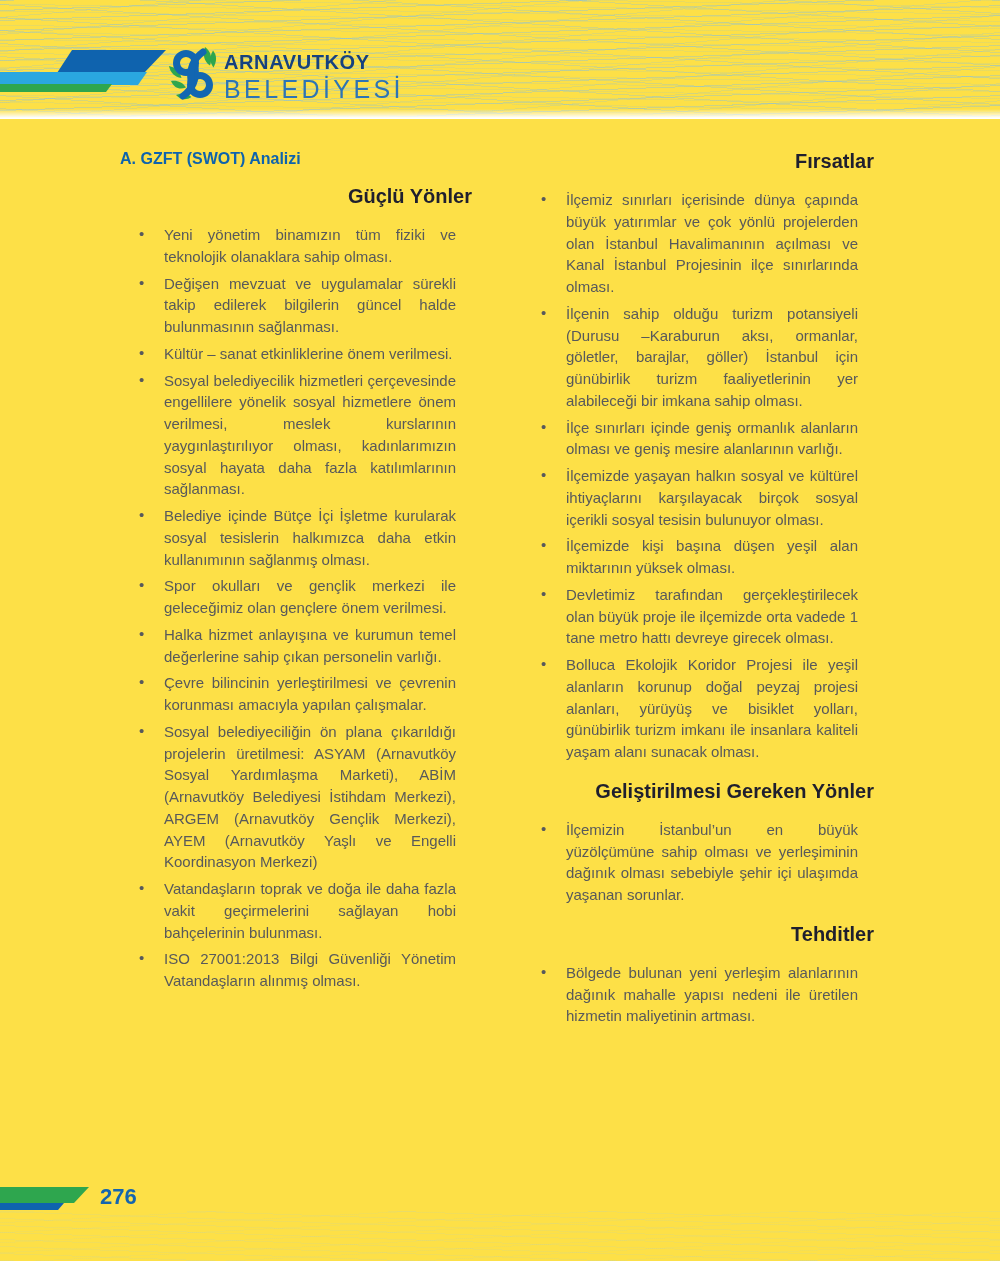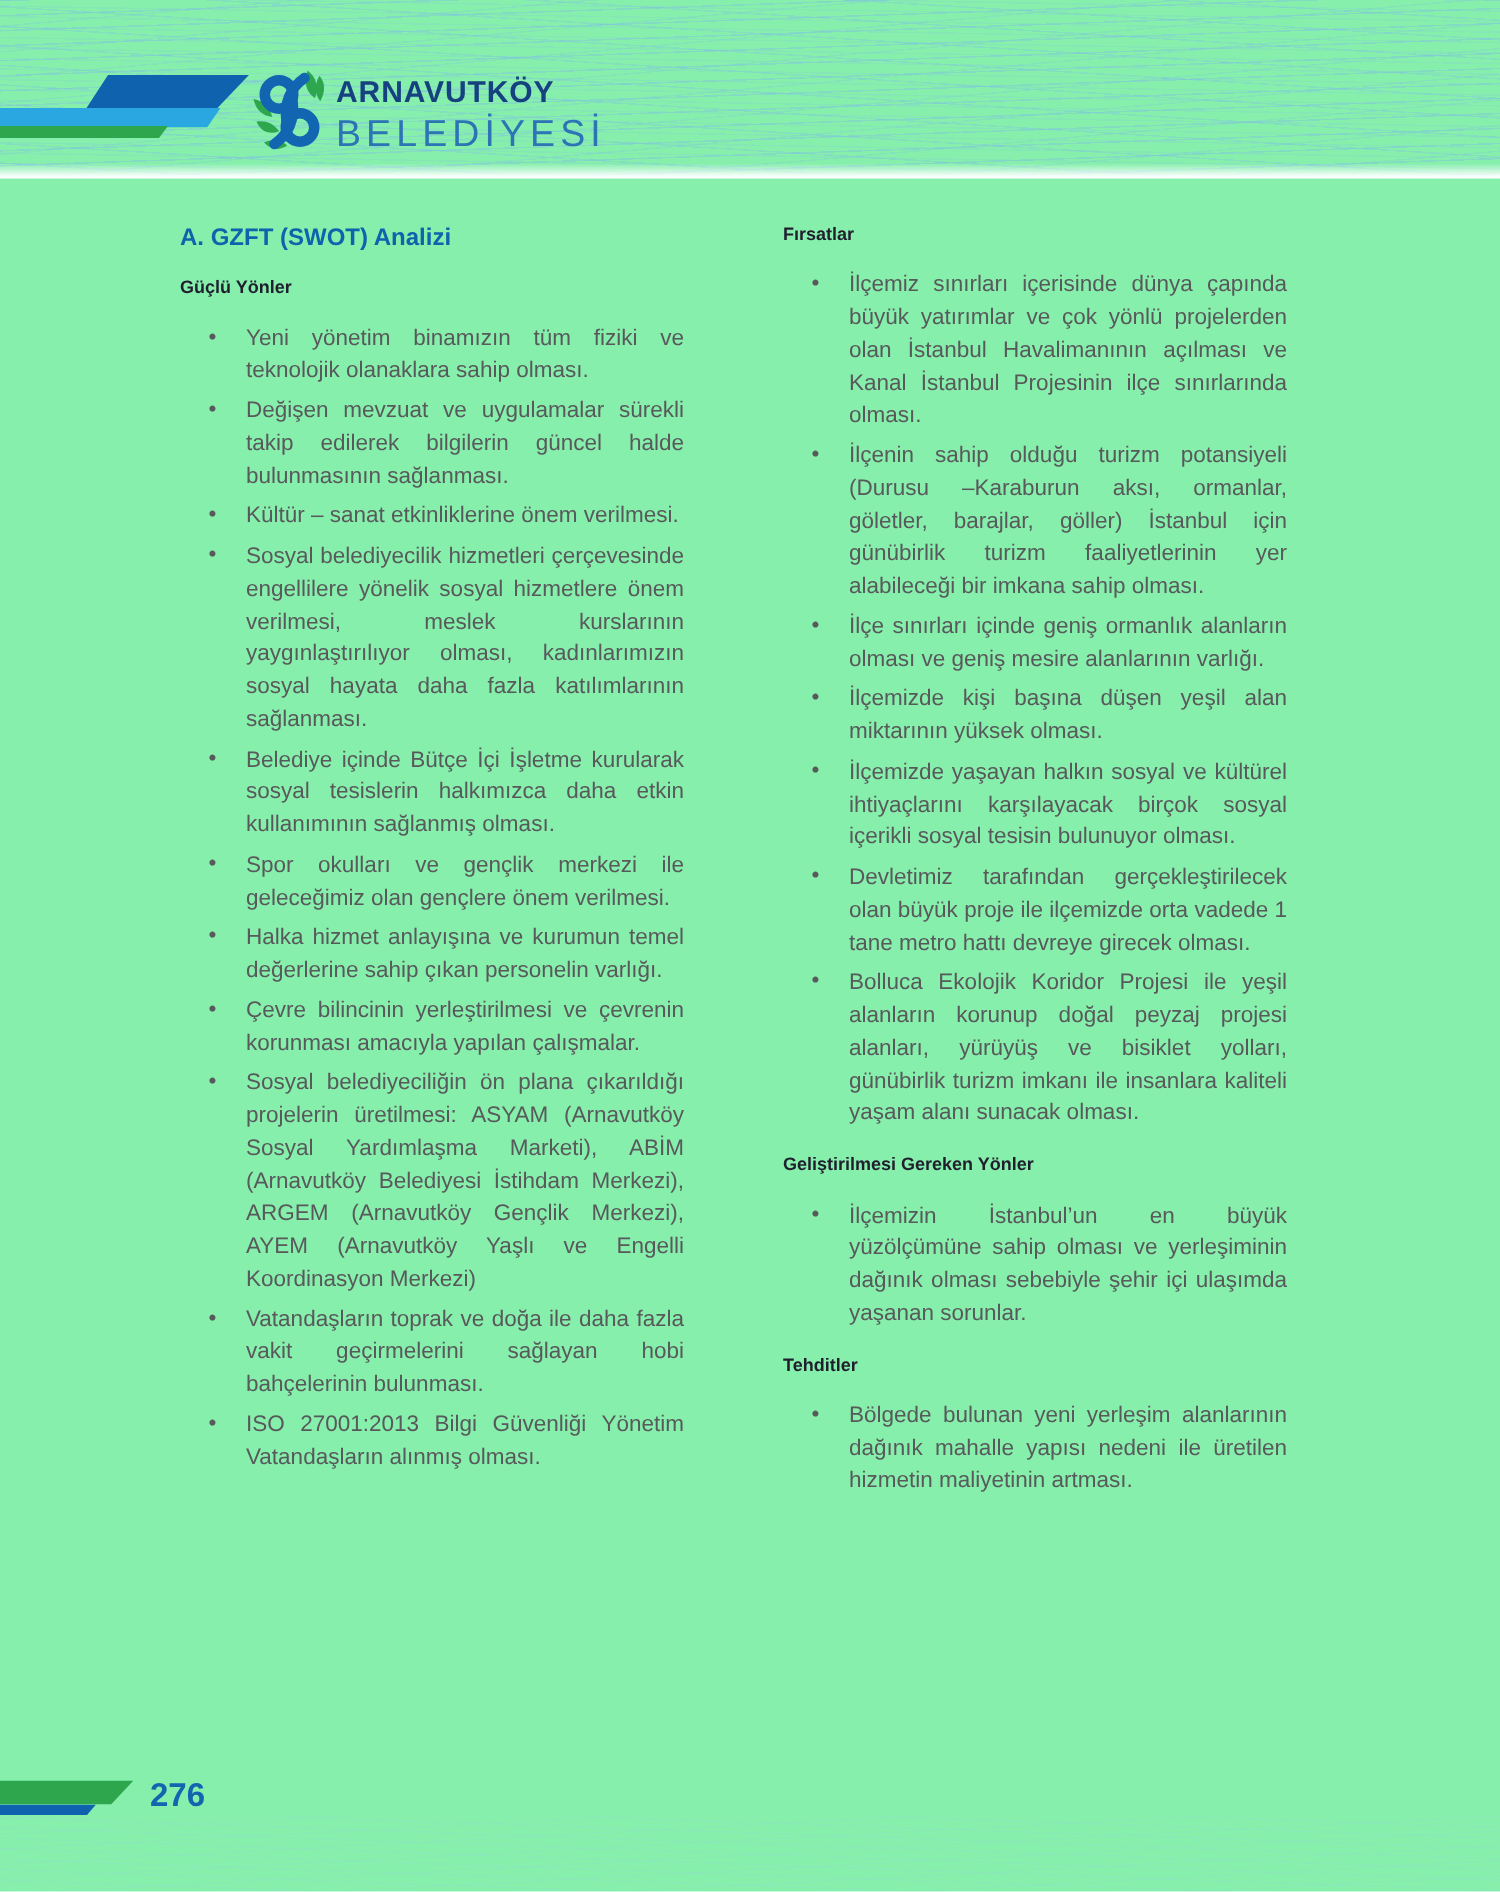--- a/index.html
+++ b/index.html
@@ -4,7 +4,7 @@
 <style>
   html,body{margin:0;padding:0;background:#fff;}
   .page{
-    position:relative;width:1000px;height:1261px;background:#86efac;
+    position:relative;width:1000px;height:1261px;background:#fde047;
     font-family:"Liberation Sans",sans-serif;overflow:hidden;
   }
 

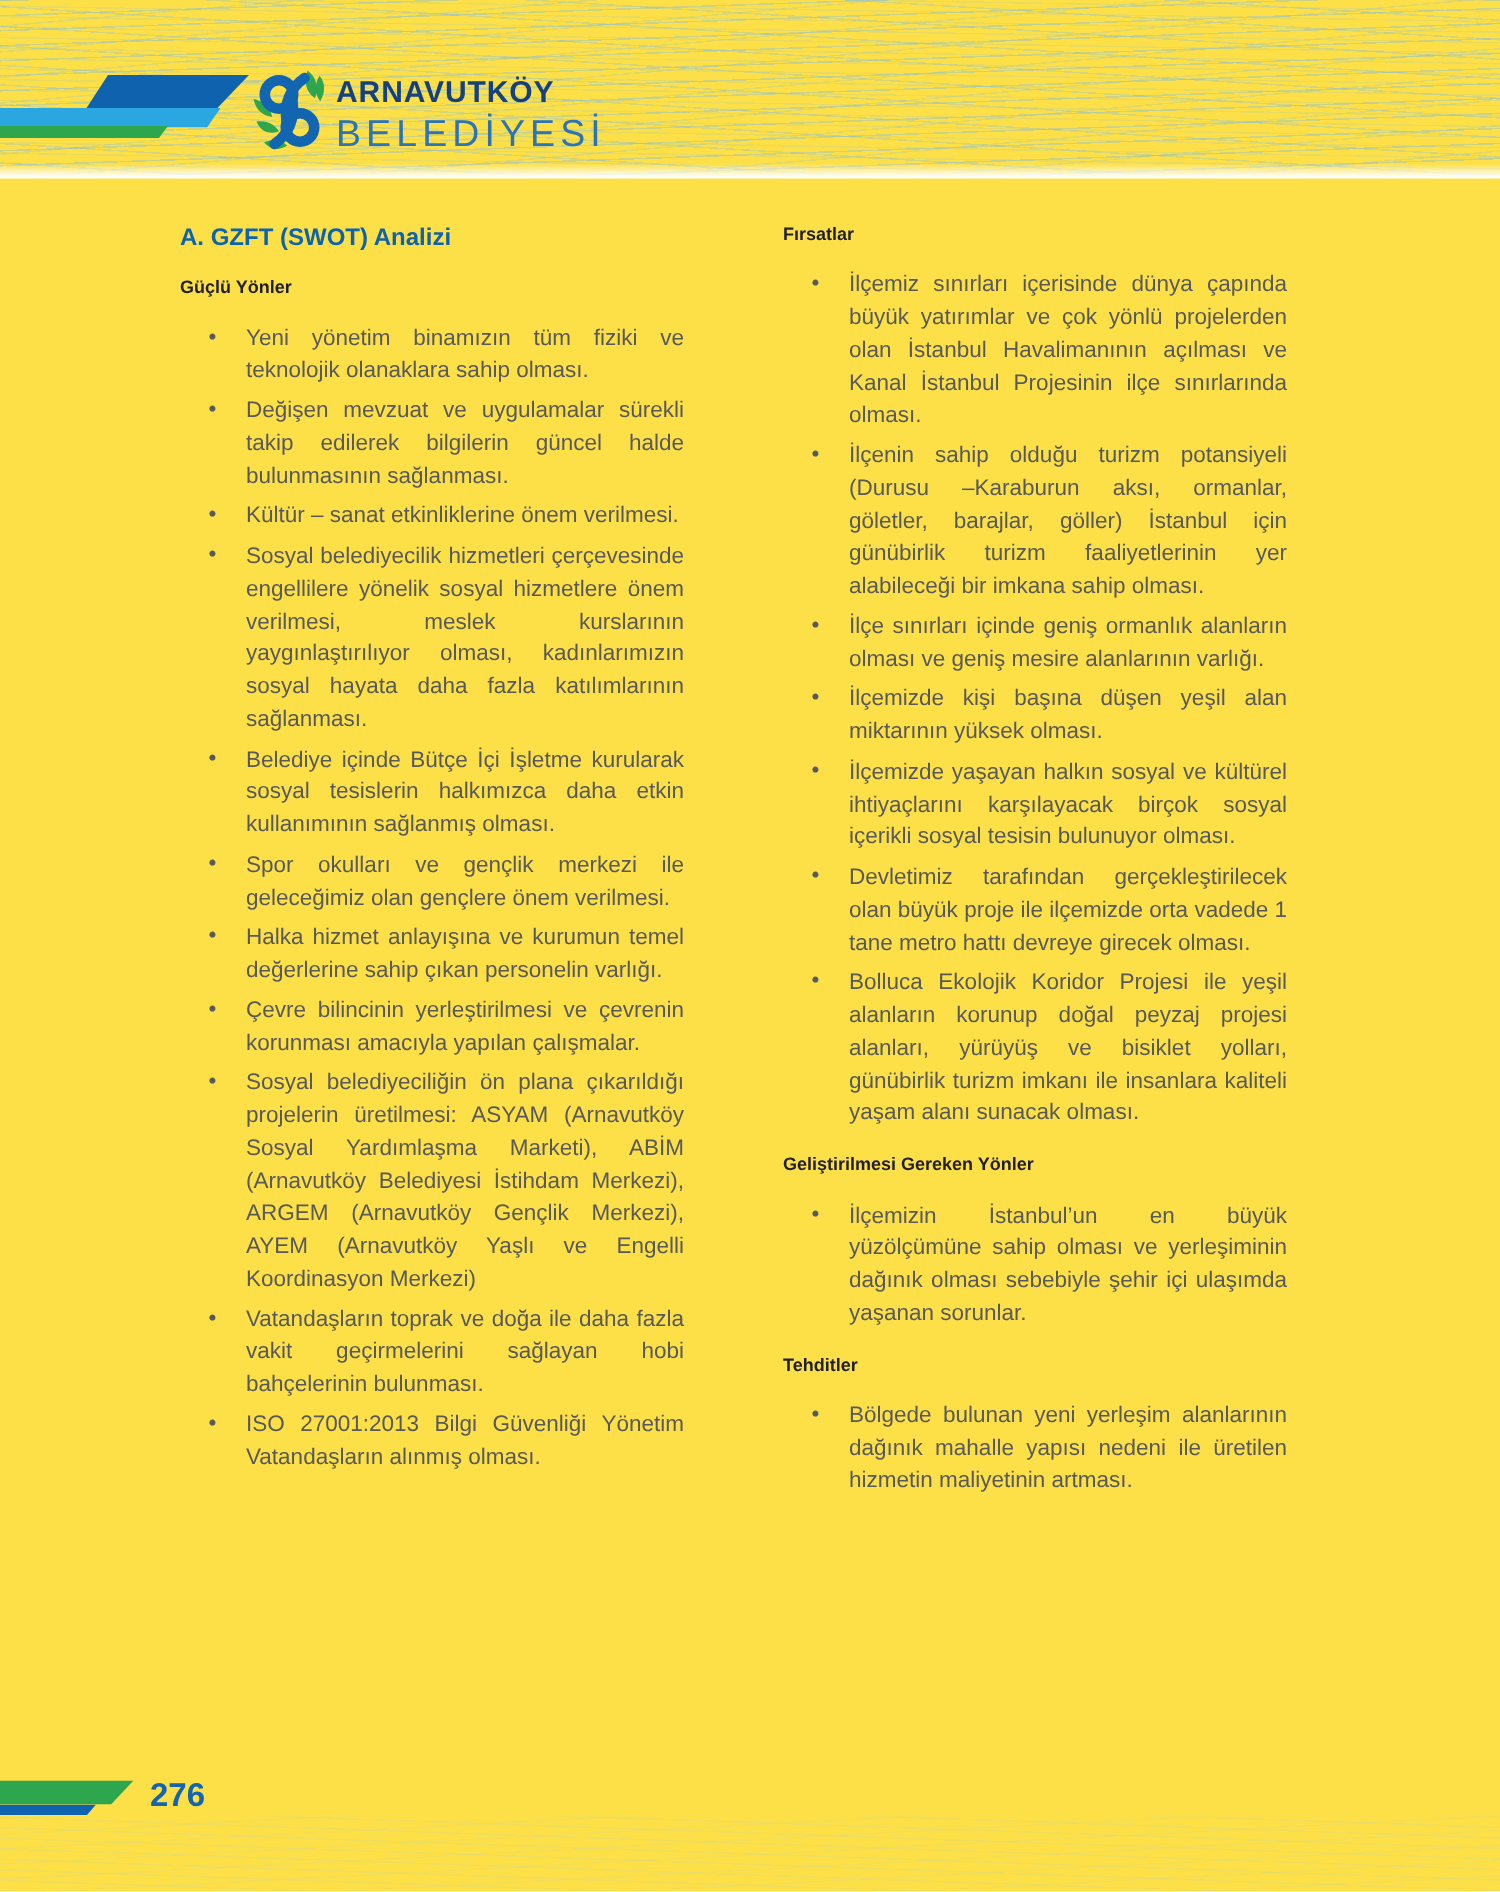--- a/index.html
+++ b/index.html
@@ -42,7 +42,7 @@
   .col-left{left:120px;}
   .col-right{left:522px;}
   .title{font-size:16px;font-weight:bold;color:#0e63ad;margin:0 0 16px;line-height:1.2;}
-  .sec-heading{font-size:12px;font-weight:bold;color:#1f1f2e;margin:0 0 11px;line-height:1.2;}
+  .sec-heading{font-size:20px;font-weight:bold;color:#1f1f2e;margin:0 0 11px;line-height:1.2;text-align:right;}
   .bullets + .sec-heading{margin-top:13px;}
   .bullets{list-style:none;margin:16px;padding:0;}
   .bullet-item{

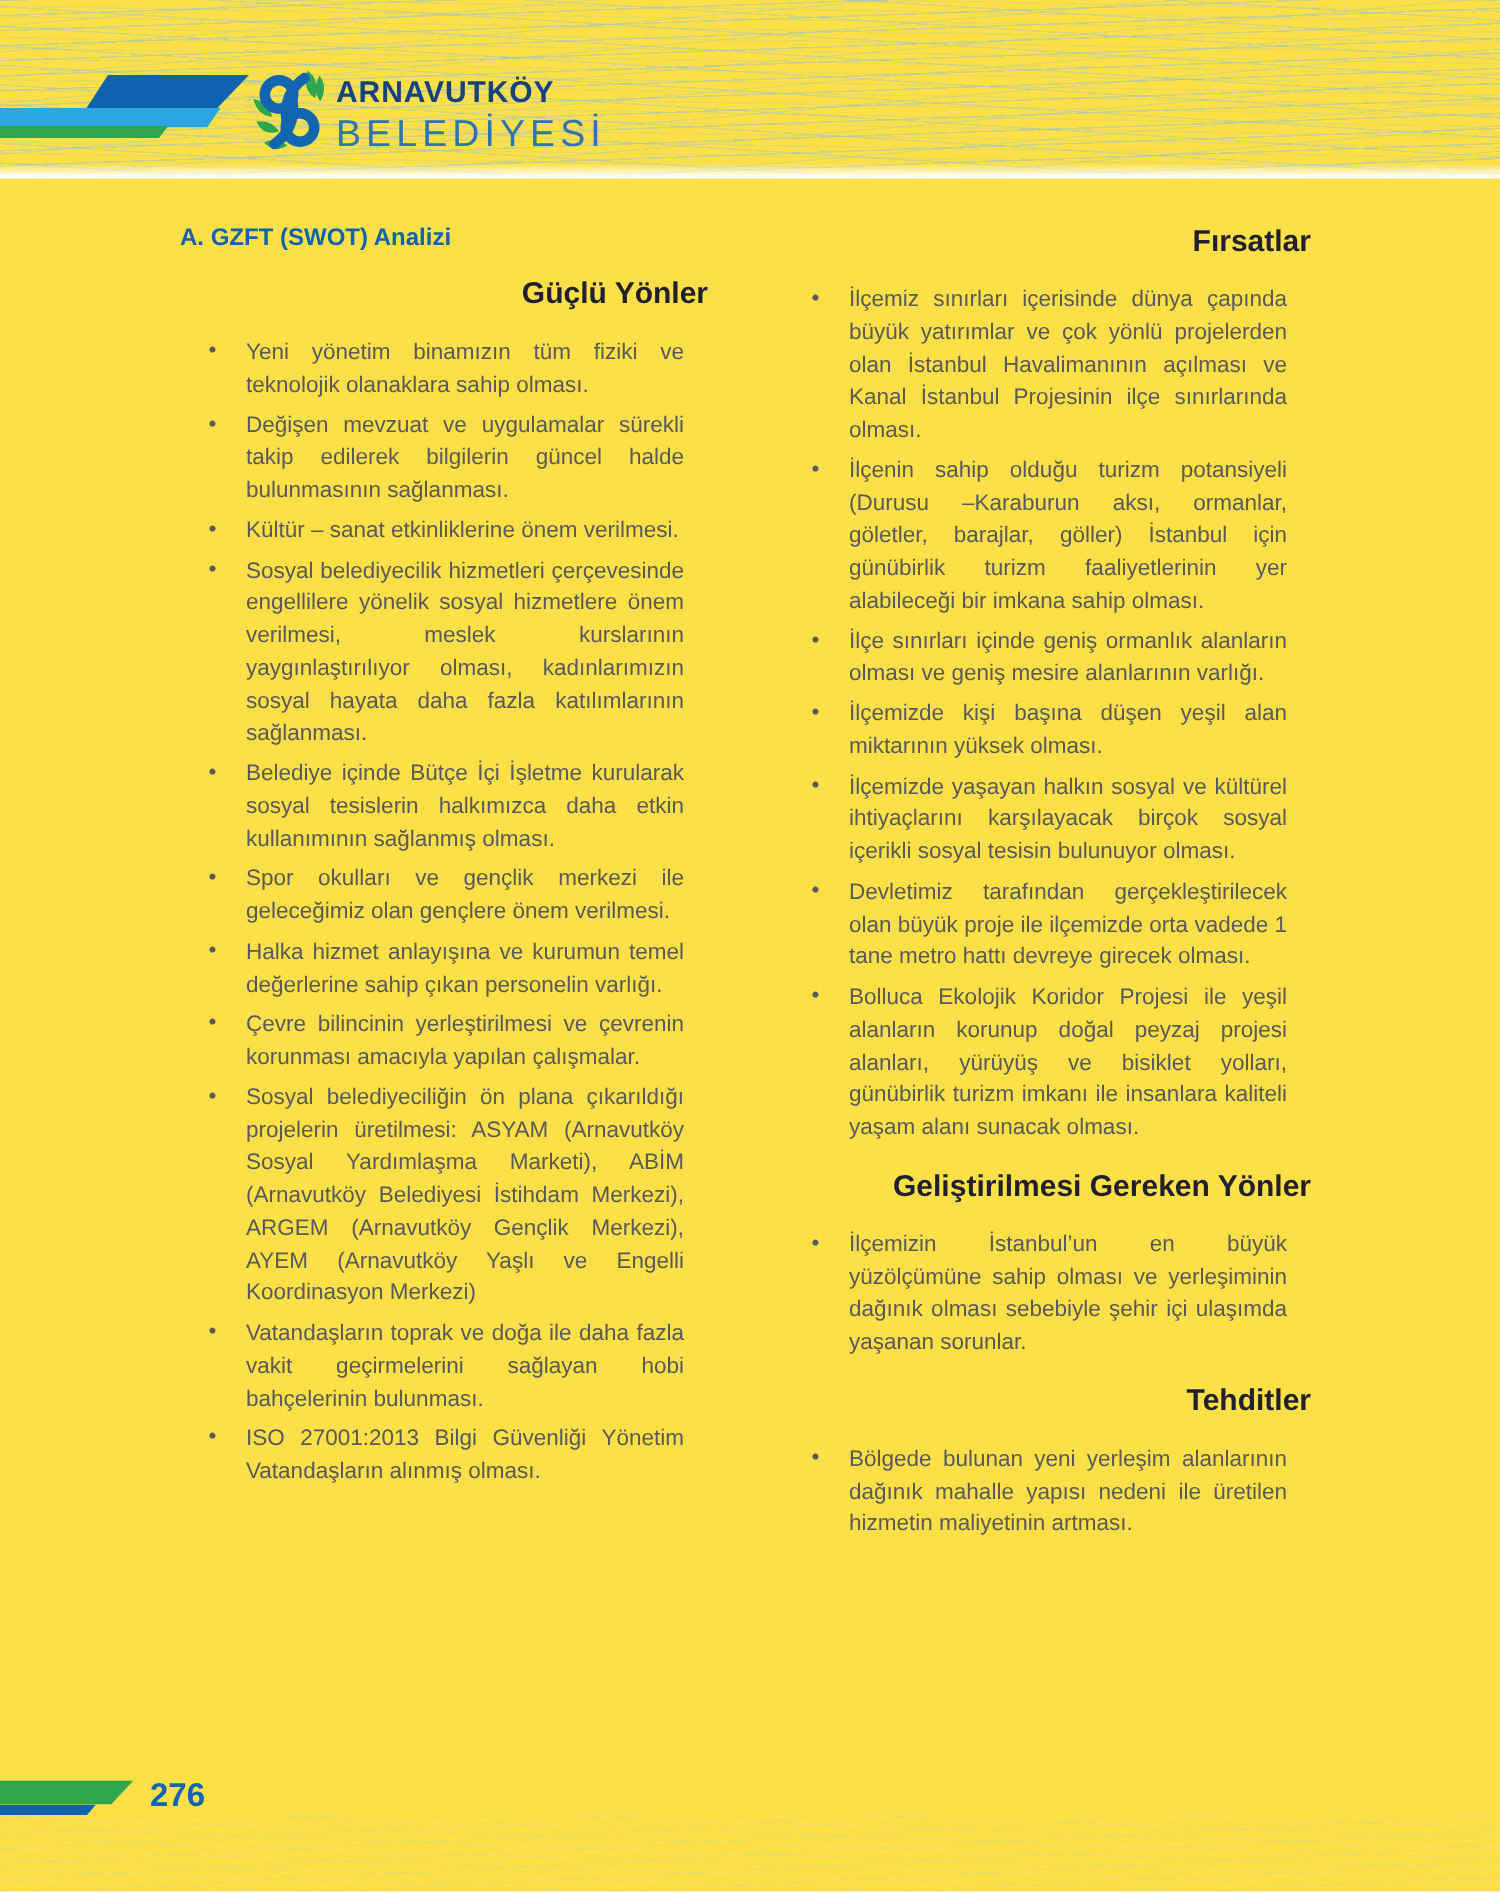--- a/index.html
+++ b/index.html
@@ -129,8 +129,8 @@
         <li class="bullet-item">İlçemiz sınırları içerisinde dünya çapında büyük yatırımlar ve çok yönlü projelerden olan İstanbul Havalimanının açılması ve Kanal İstanbul Projesinin ilçe sınırlarında olması.</li>
         <li class="bullet-item">İlçenin sahip olduğu turizm potansiyeli (Durusu –Karaburun aksı, ormanlar, göletler, barajlar, göller) İstanbul için günübirlik turizm faaliyetlerinin yer alabileceği bir imkana sahip olması.</li>
         <li class="bullet-item">İlçe sınırları içinde geniş ormanlık alanların olması ve geniş mesire alanlarının varlığı.</li>
+        <li class="bullet-item">İlçemizde yaşayan halkın sosyal ve kültürel ihtiyaçlarını karşılayacak birçok sosyal içerikli sosyal tesisin bulunuyor olması.</li>
         <li class="bullet-item">İlçemizde kişi başına düşen yeşil alan miktarının yüksek olması.</li>
-        <li class="bullet-item">İlçemizde yaşayan halkın sosyal ve kültürel ihtiyaçlarını karşılayacak birçok sosyal içerikli sosyal tesisin bulunuyor olması.</li>
         <li class="bullet-item">Devletimiz tarafından gerçekleştirilecek olan büyük proje ile ilçemizde orta vadede 1 tane metro hattı devreye girecek olması.</li>
         <li class="bullet-item">Bolluca Ekolojik Koridor Projesi ile yeşil alanların korunup doğal peyzaj projesi alanları, yürüyüş ve bisiklet yolları, günübirlik turizm imkanı ile insanlara kaliteli yaşam alanı sunacak olması.</li>
       </ul>

